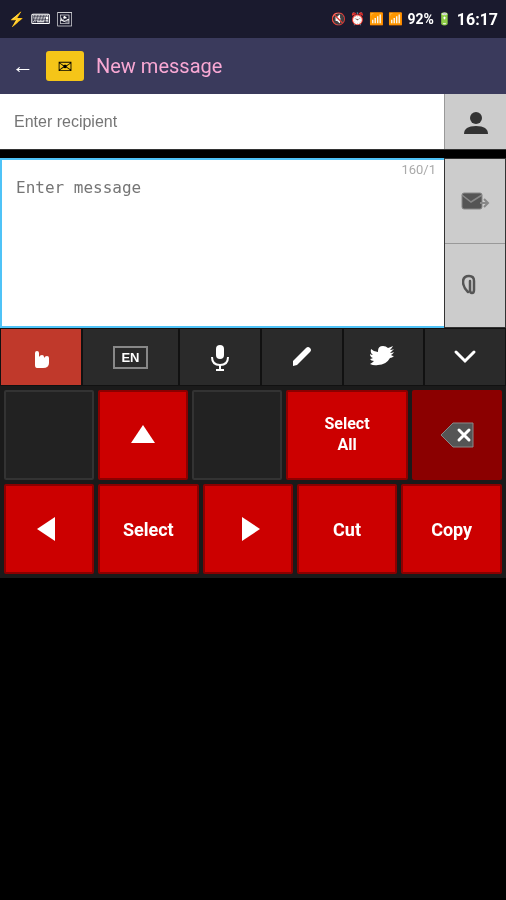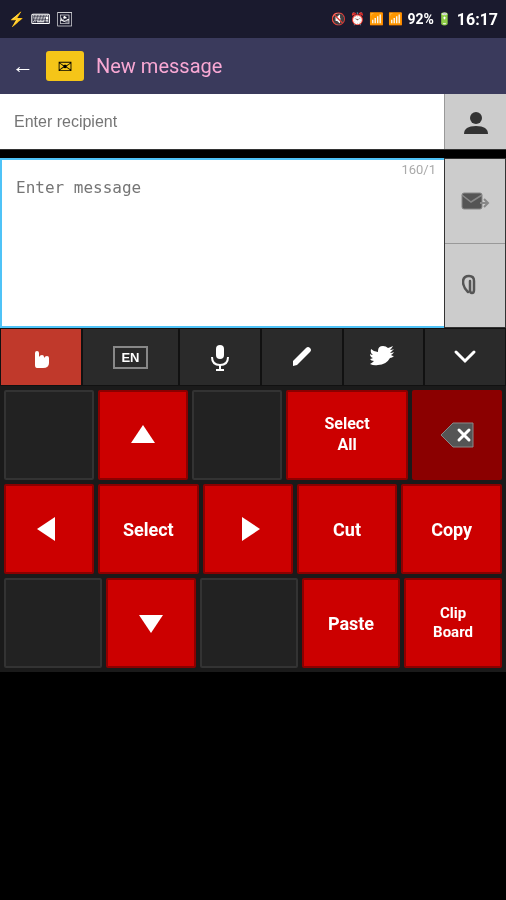--- a/index.html
+++ b/index.html
@@ -385,18 +385,6 @@
     <div class="kb-key red kb-key-wide" style="font-size:18px; font-weight:bold;">Copy</div>
   </div>
 
-  <div class="kb-row">
-    <div class="kb-key empty kb-key-sq"></div>
-    <div class="kb-key red kb-key-sq">
-      <svg width="32" height="32" viewBox="0 0 32 32">
-          <path d="M4 8 L28 8 L16 26 Z" fill="#fff"></path>
-        </svg>
-    </div>
-    <div class="kb-key empty kb-key-sq"></div>
-    <div class="kb-key red kb-key-wide" style="font-size:18px; font-weight:bold;">Paste</div>
-    <div class="kb-key red kb-key-wide kb-key-xl" style="font-size:15px; line-height:1.3; white-space:pre-line; text-align:center;">Clip
-Board</div>
-  </div>
 </div>
 
 </body></html>

